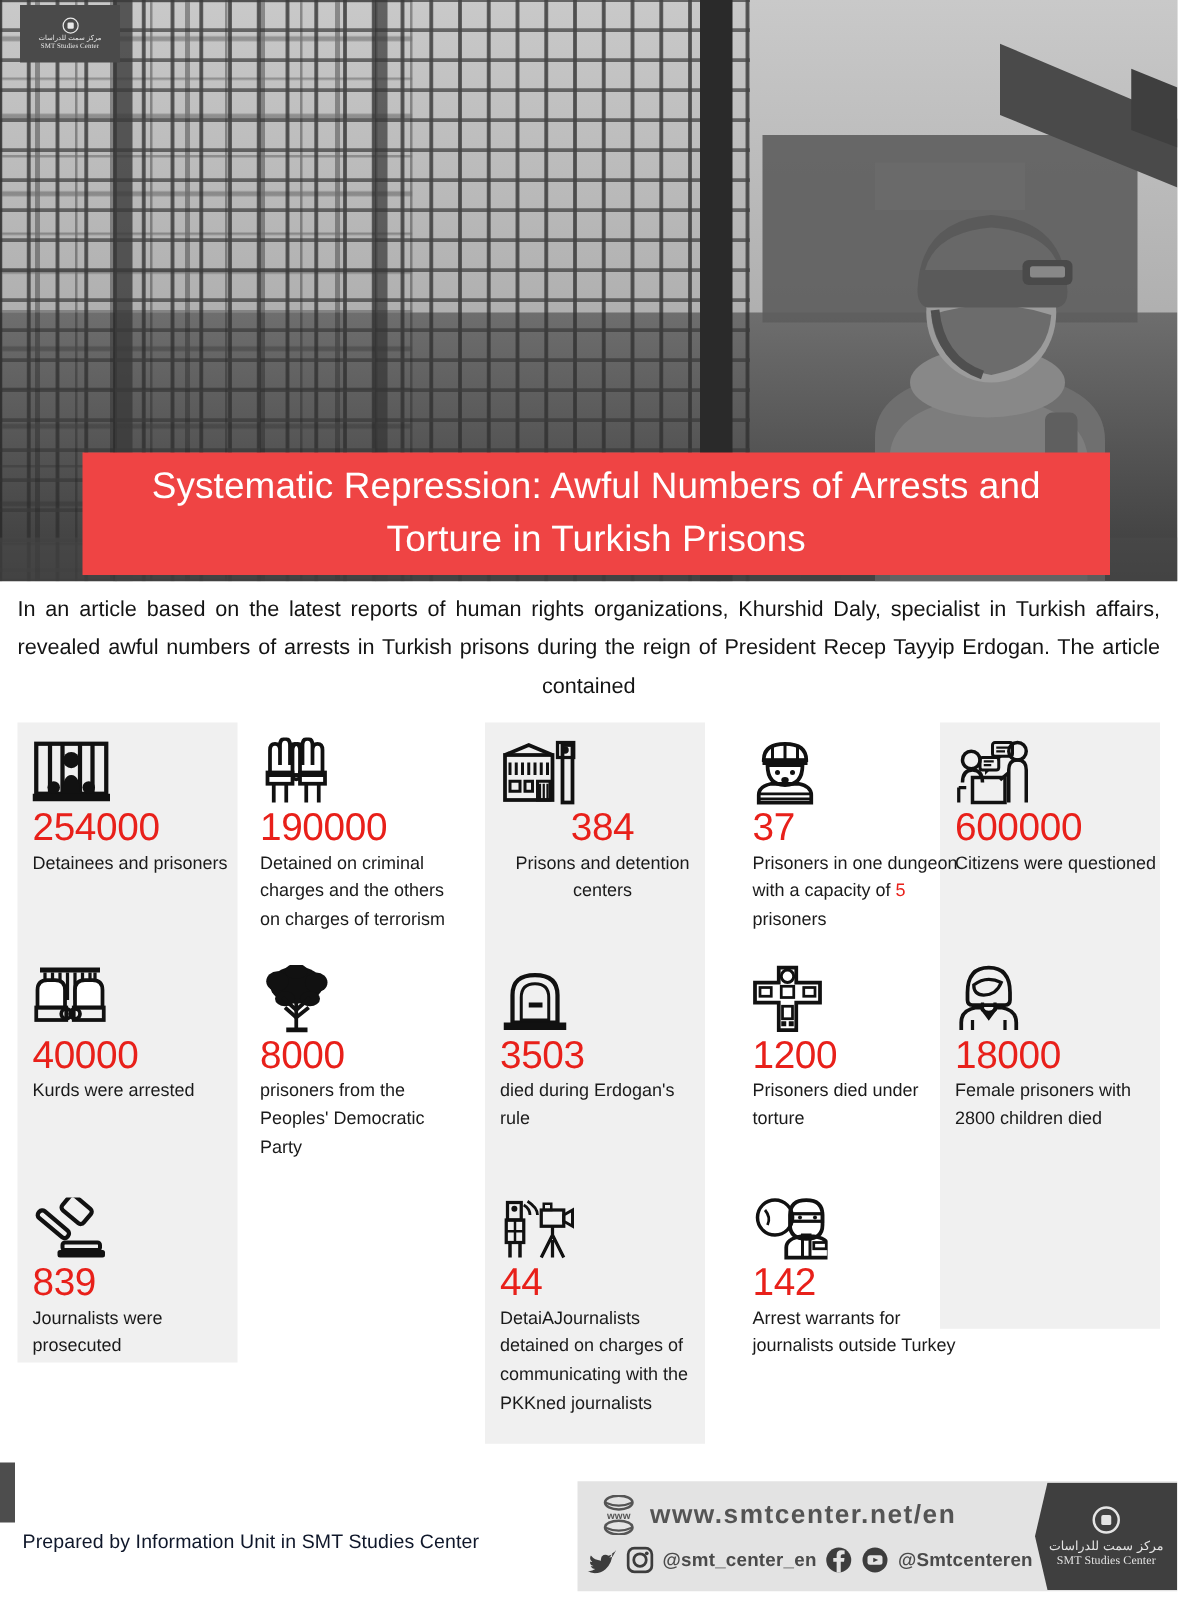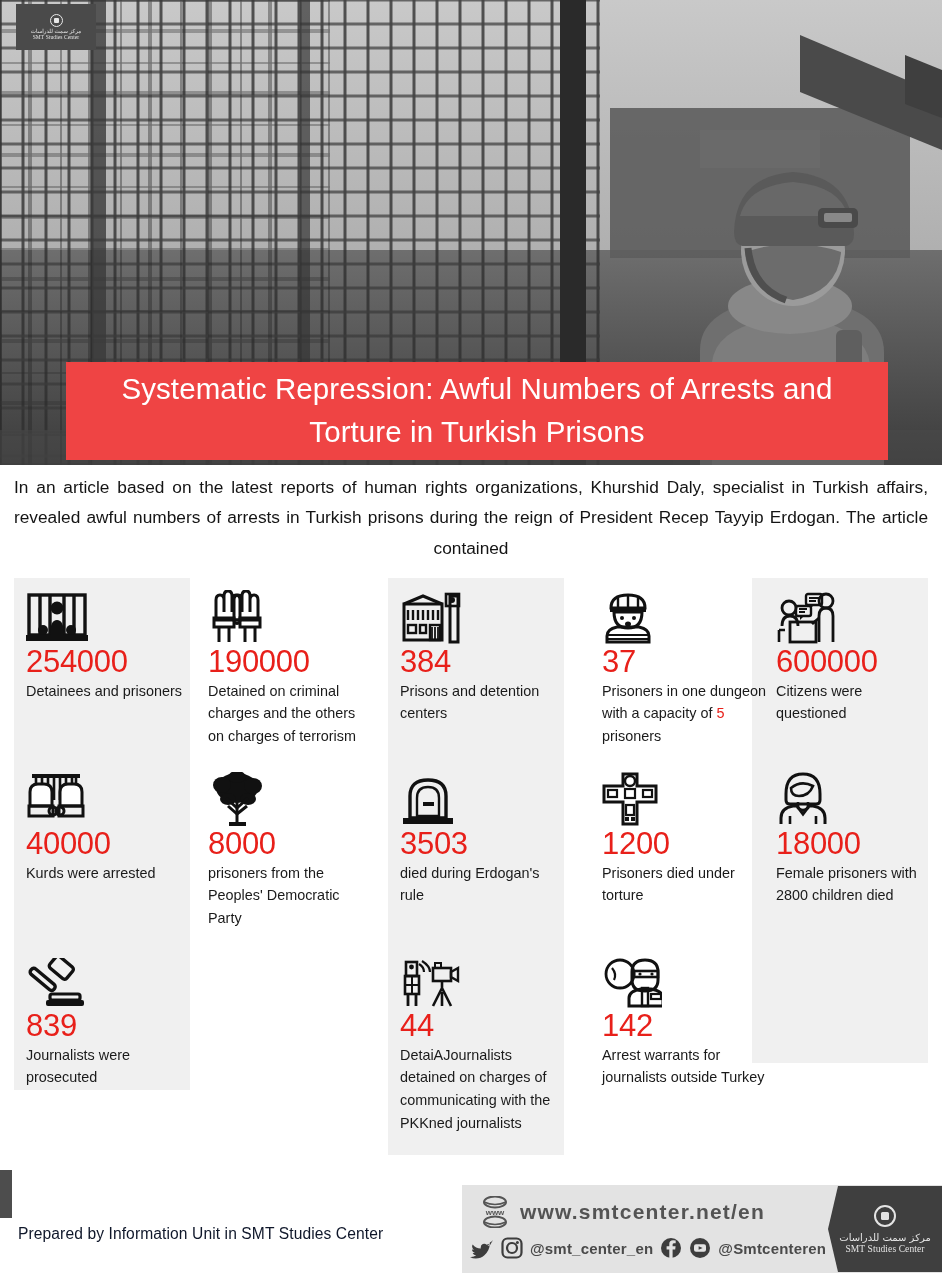--- a/index.html
+++ b/index.html
@@ -97,7 +97,7 @@
 
   .c1 .row1 { height:170px; }
   .c2 .row1 { height:170px; }
-  .c3 .row1 { height:170px; }
+  .c3 .row1 { height:170px;text-align:center; }
   .c4 .row1 { height:170px; }
   .c5 .row1 { height:170px; }
 

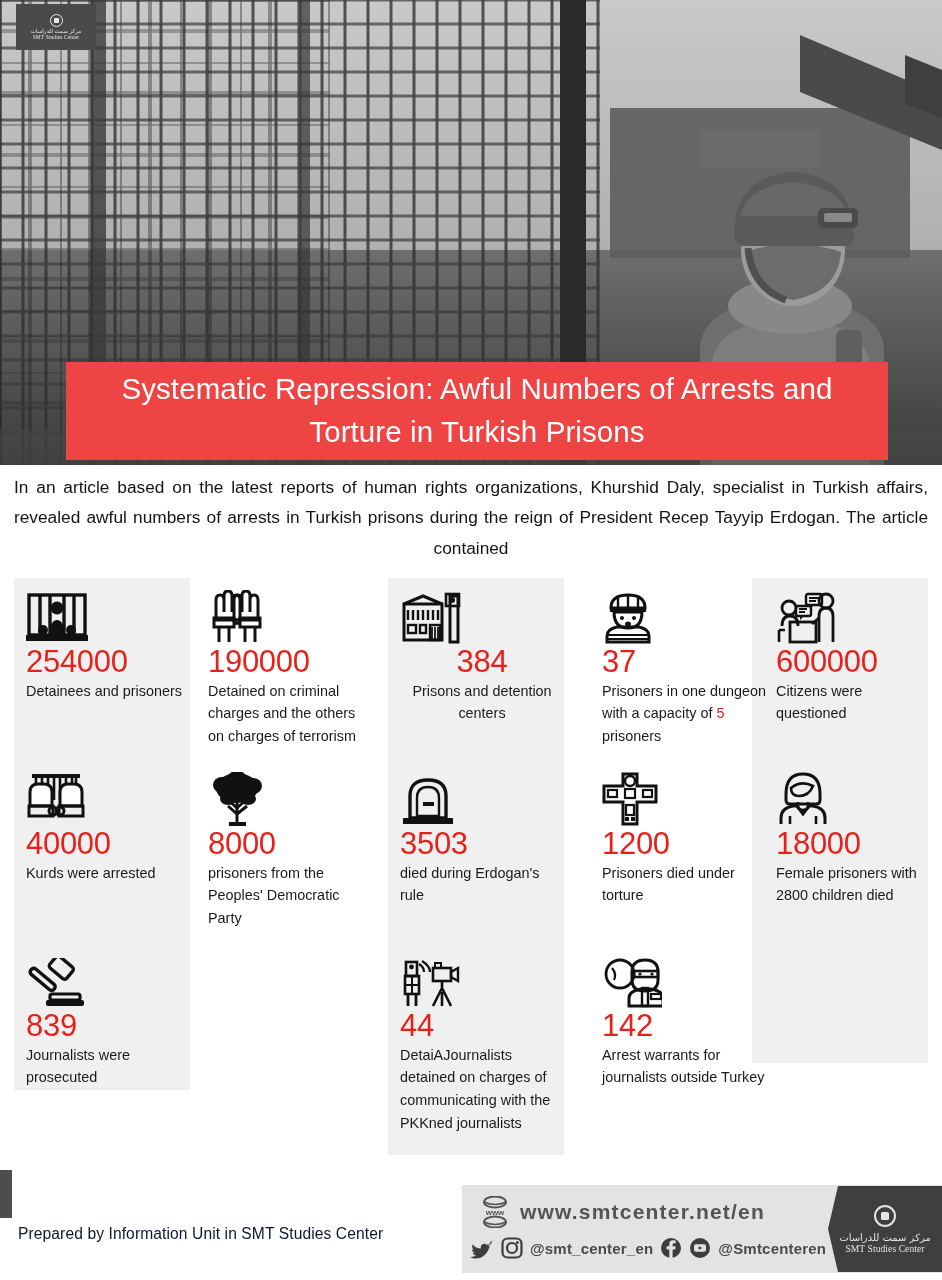--- a/index.html
+++ b/index.html
@@ -71,7 +71,7 @@
   .c2 { left:182px; }
   .c3 { left:374px; }
   .c4 { left:576px; }
-  .c5 { left:738px;padding-left:12px; }
+  .c5 { left:738px; }
 
   .c1 .colbg { width:176px; height:512px; }
   .c3 .colbg { width:176px; height:577px; }

